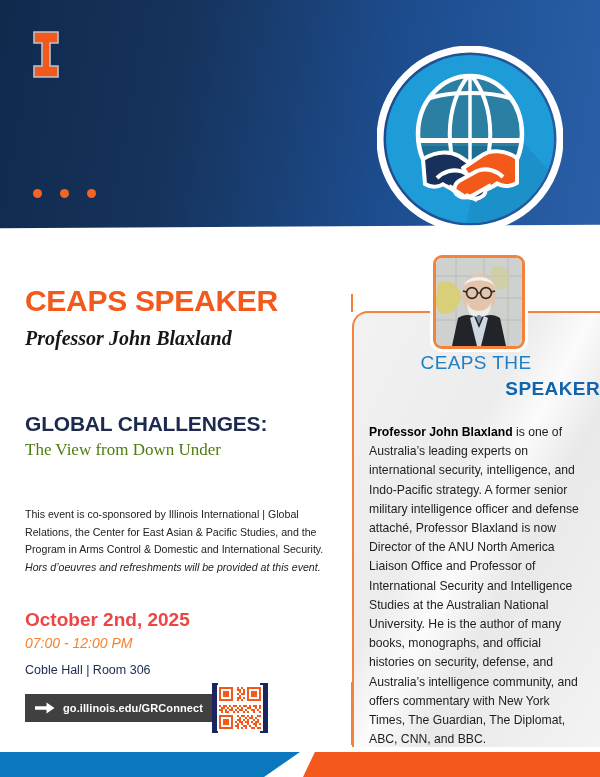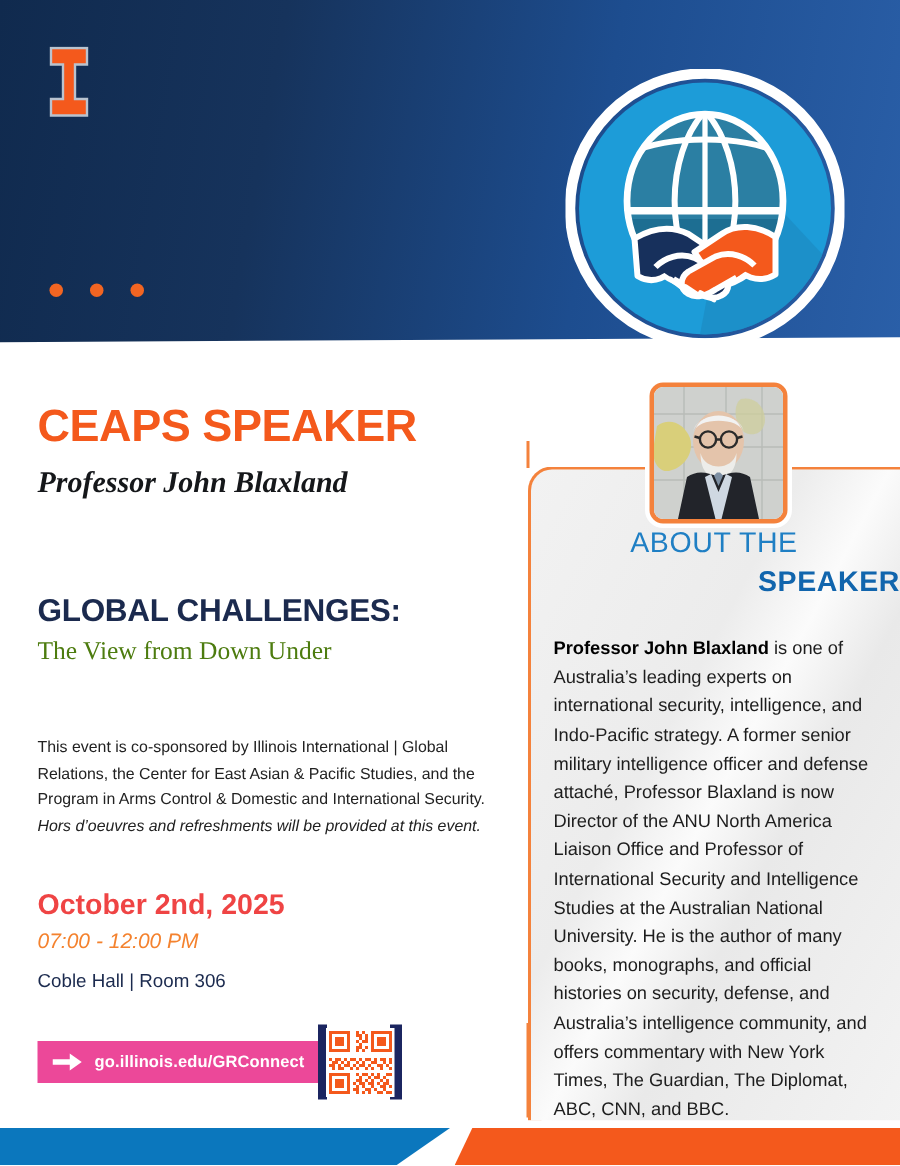--- a/index.html
+++ b/index.html
@@ -57,7 +57,7 @@
 
   
   .left-col{
-    position:absolute;left:0;top:232px;width:413px;height:510px;
+    position:absolute;left:0;top:248px;width:413px;height:510px;
   }
   .ceaps-title{
     position:absolute;left:25px;top:36px;

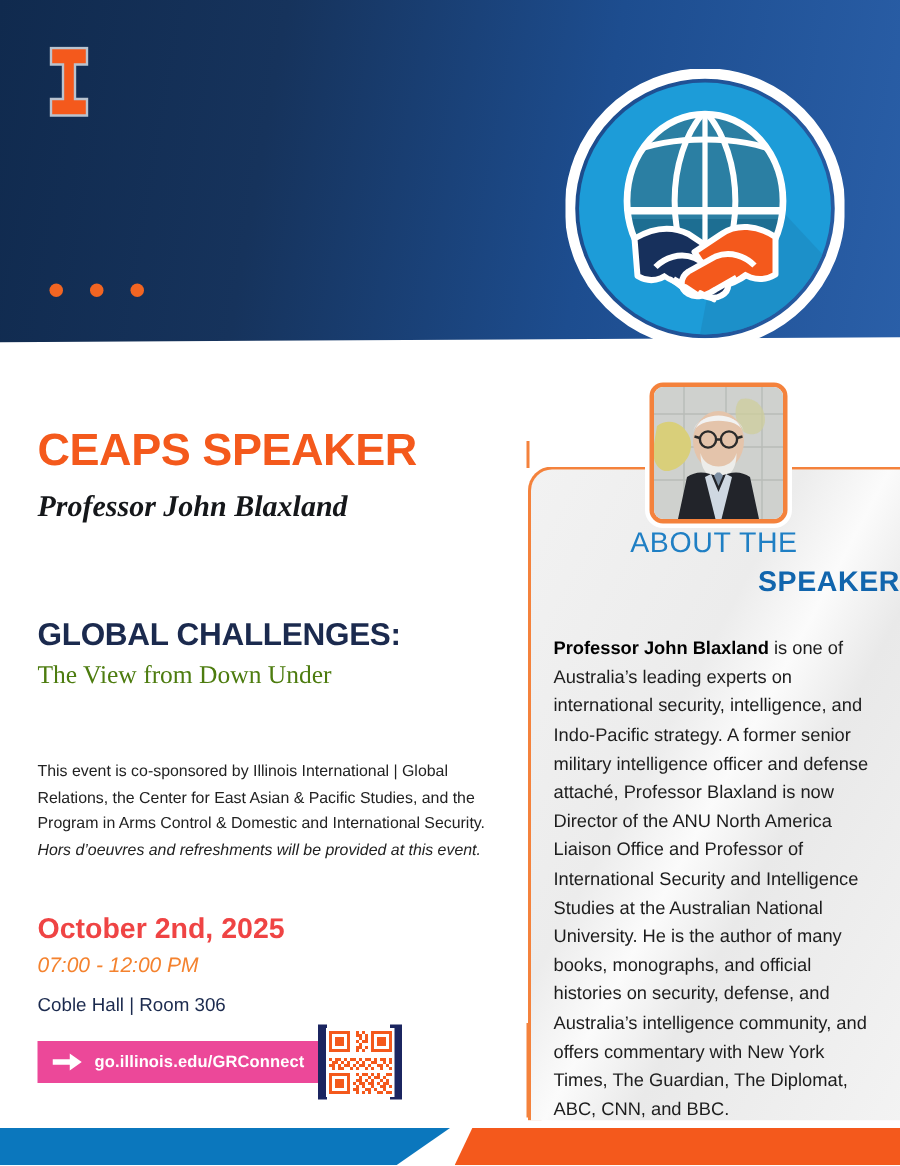--- a/index.html
+++ b/index.html
@@ -381,7 +381,7 @@
     </svg>
   </div>
 
-  <div class="about-line1">ABOUT THE</div>
+  <div class="about-line1">CEAPS THE</div>
   <div class="about-line2">SPEAKER</div>
 
   <div class="bio">

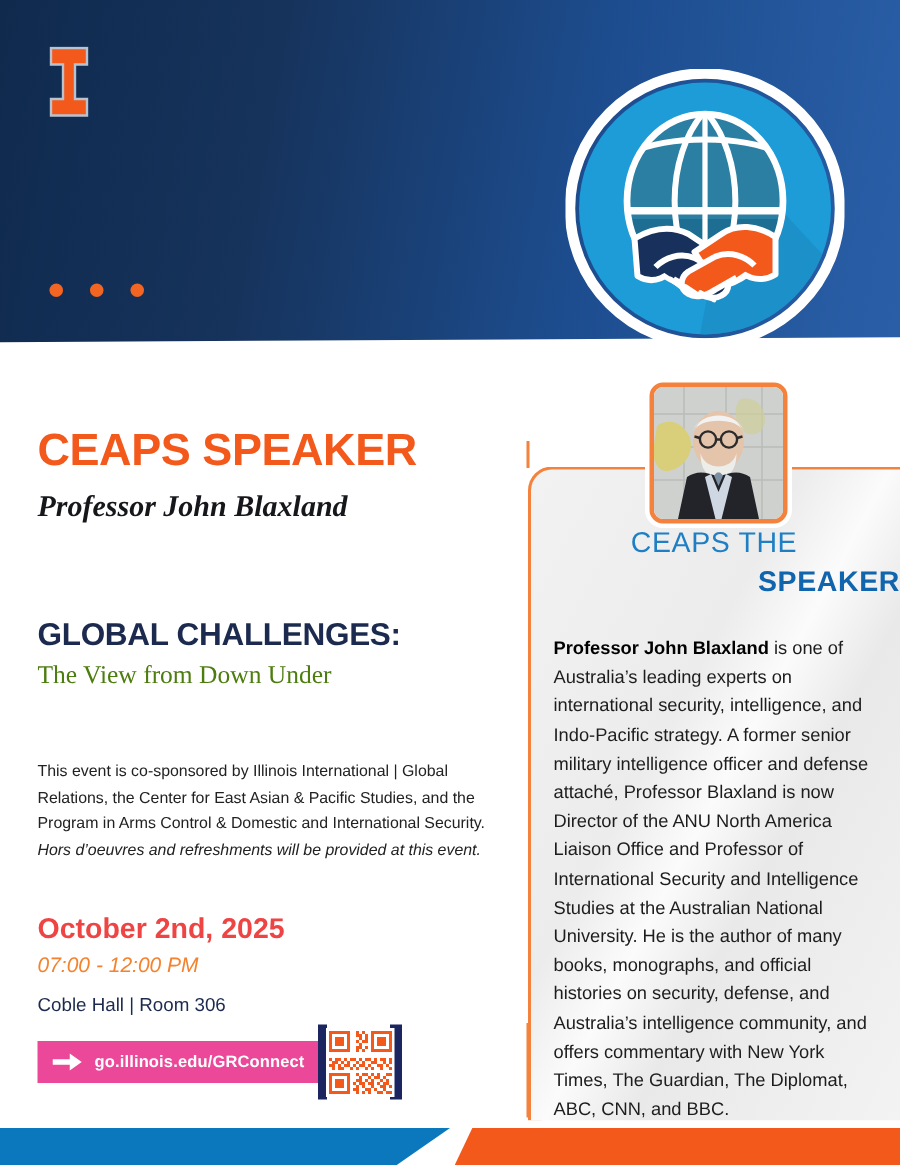--- a/index.html
+++ b/index.html
@@ -102,7 +102,7 @@
   
   .linkbar{
     position:absolute;left:25px;top:694px;width:188px;height:28px;
-    background:#ec4899;display:flex;align-items:center;
+    background:#404040;display:flex;align-items:center;
   }
   .arrow-icon{
     margin-left:10px;width:20px;height:14px;flex:none;

